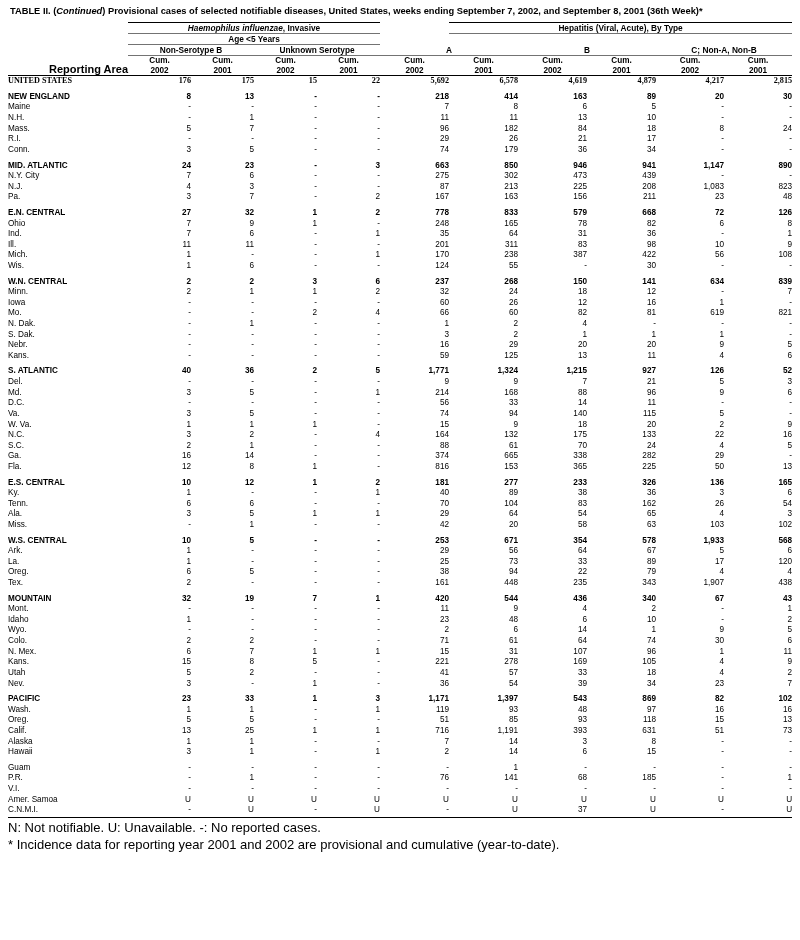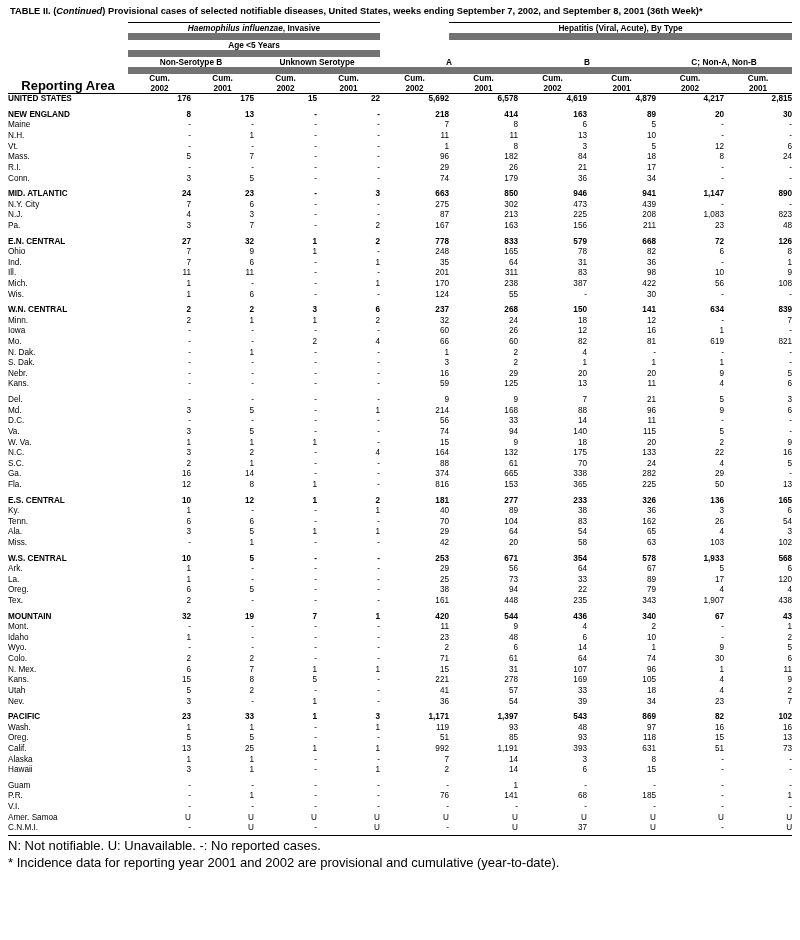--- a/index.html
+++ b/index.html
@@ -60,7 +60,7 @@
     padding-bottom: 1.5px;
   }
   .bt { border-top: 1px solid #000; }
-  .bb { border-bottom: 7px solid #737373; }
+  .bb { border-bottom: 1px solid #737373; }
   .rule-top { border-top: 1.6px solid #000; }
   td.num {
     text-align: right;

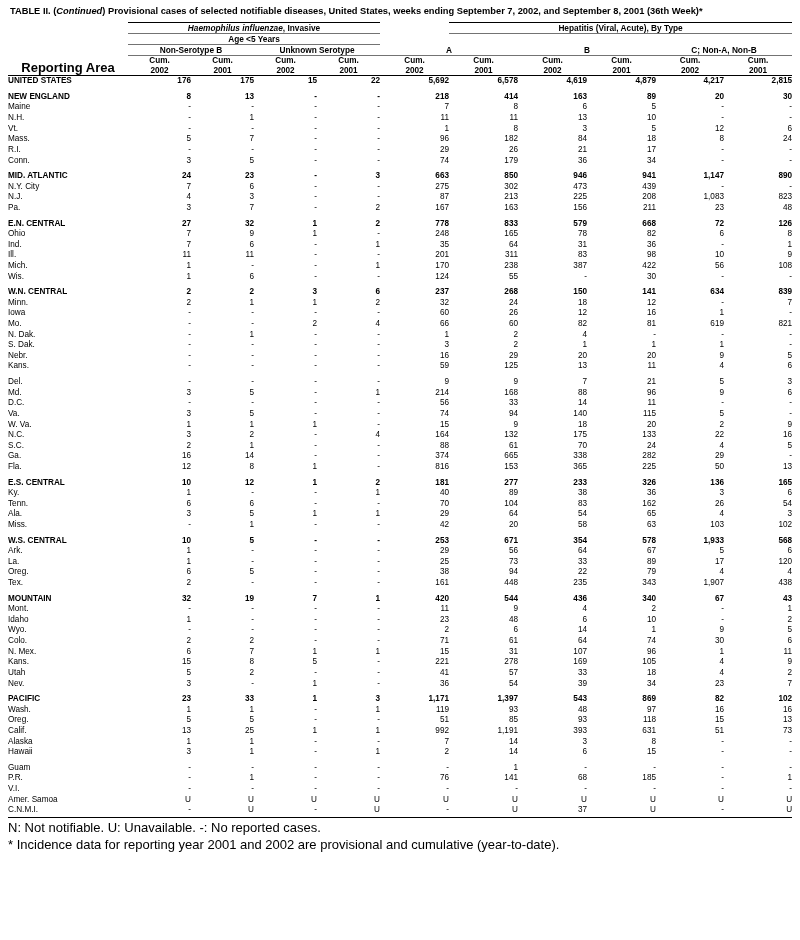--- a/index.html
+++ b/index.html
@@ -55,8 +55,8 @@
   }
   .hdr-area {
     font-weight: bold;
-    font-size: 13px;
-    text-align: center;
+    font-size: 11px;
+    text-align: right;
     padding-bottom: 1.5px;
   }
   .bt { border-top: 1px solid #000; }

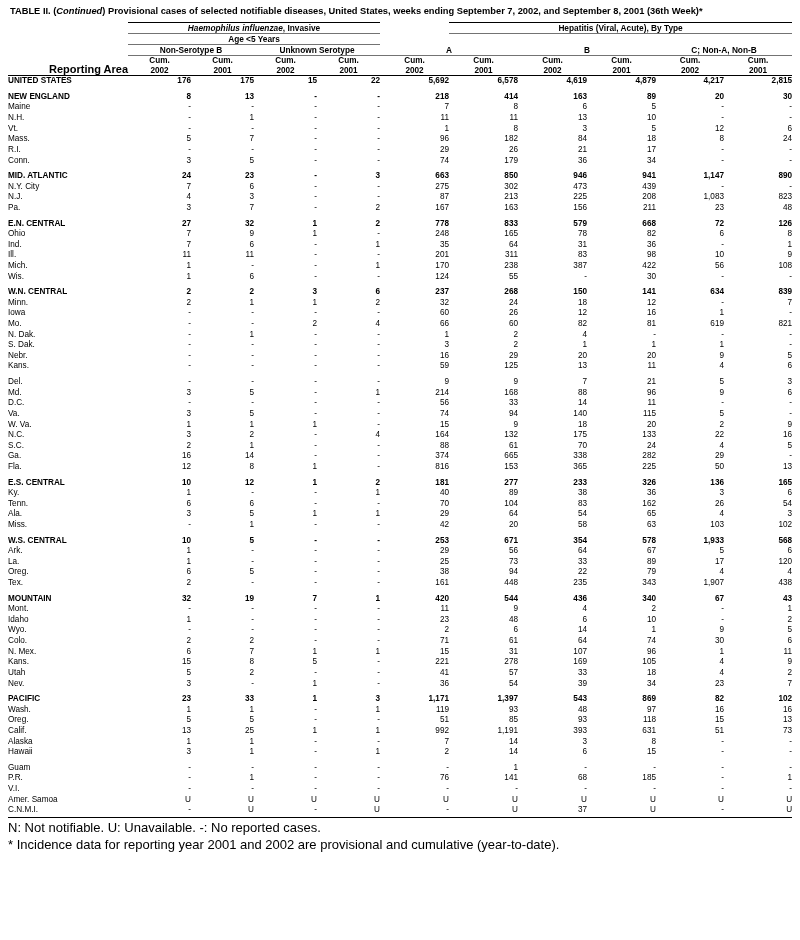--- a/index.html
+++ b/index.html
@@ -61,7 +61,7 @@
   }
   .bt { border-top: 1px solid #000; }
   .bb { border-bottom: 1px solid #737373; }
-  .rule-top { border-top: 1.6px solid #000; }
+  .rule-top { border-top: 1.6px solid #000; font-family: Liberation Serif, serif; }
   td.num {
     text-align: right;
     padding-right: 9px;

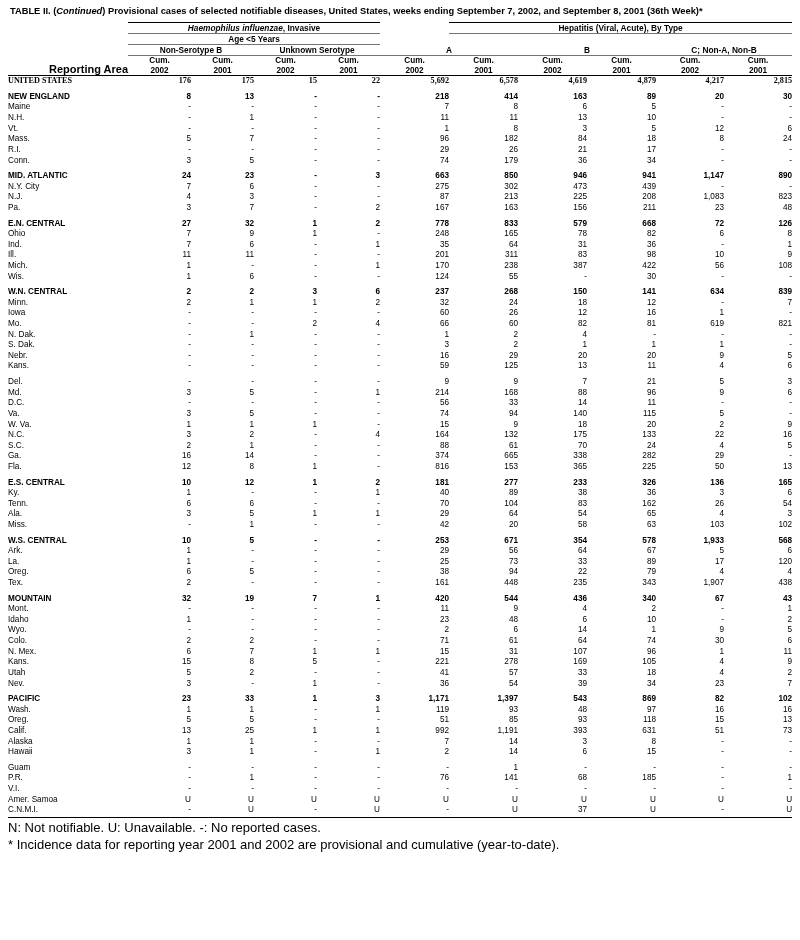--- a/index.html
+++ b/index.html
@@ -206,19 +206,6 @@
           <td class="num">-</td>
         </tr>
         <tr>
-          <td class="area">Vt.</td>
-          <td class="num">-</td>
-          <td class="num">-</td>
-          <td class="num">-</td>
-          <td class="num">-</td>
-          <td class="num">1</td>
-          <td class="num">8</td>
-          <td class="num">3</td>
-          <td class="num">5</td>
-          <td class="num">12</td>
-          <td class="num">6</td>
-        </tr>
-        <tr>
           <td class="area">Mass.</td>
           <td class="num">5</td>
           <td class="num">7</td>

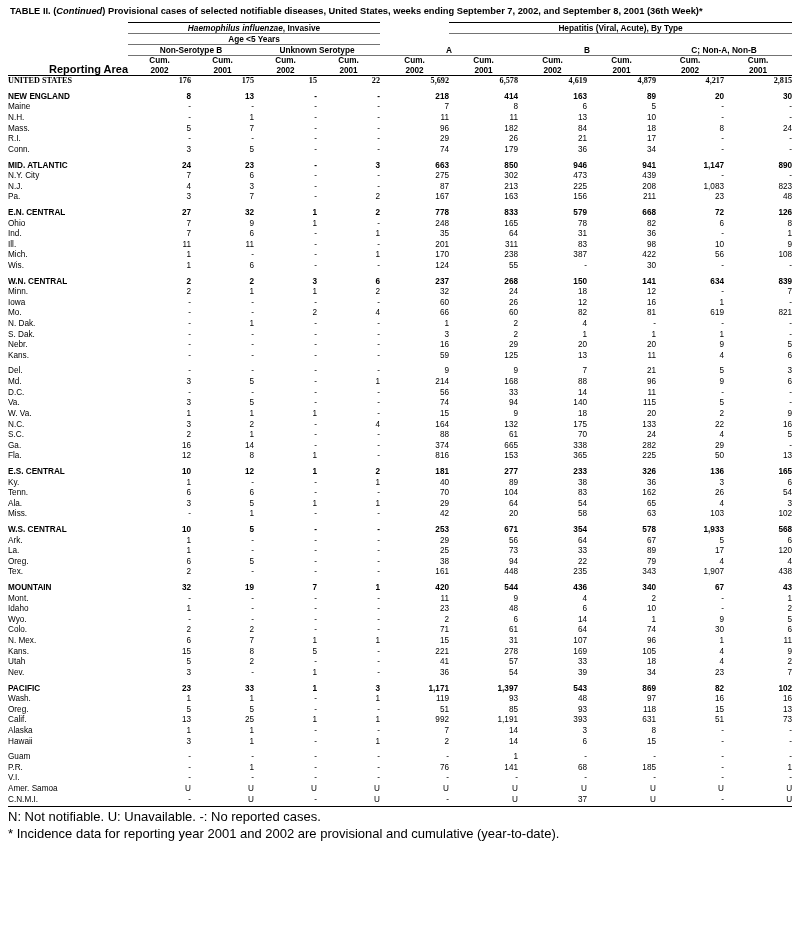--- a/index.html
+++ b/index.html
@@ -490,6 +490,19 @@
         <tr class="spacer">
           <td colspan="11"></td>
         </tr>
+        <tr class="bold">
+          <td class="area">S. ATLANTIC</td>
+          <td class="num">40</td>
+          <td class="num">36</td>
+          <td class="num">2</td>
+          <td class="num">5</td>
+          <td class="num">1,771</td>
+          <td class="num">1,324</td>
+          <td class="num">1,215</td>
+          <td class="num">927</td>
+          <td class="num">126</td>
+          <td class="num">52</td>
+        </tr>
         <tr>
           <td class="area">Del.</td>
           <td class="num">-</td>

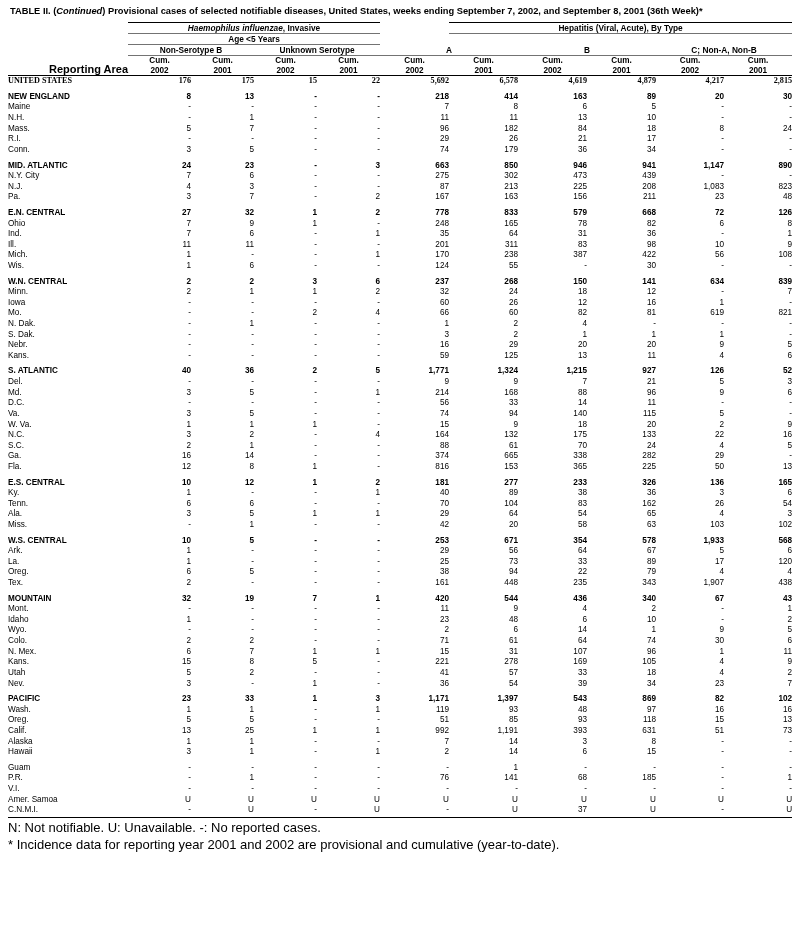--- a/index.html
+++ b/index.html
@@ -924,7 +924,7 @@
           <td class="num">25</td>
           <td class="num">1</td>
           <td class="num">1</td>
-          <td class="num">992</td>
+          <td class="num">716</td>
           <td class="num">1,191</td>
           <td class="num">393</td>
           <td class="num">631</td>

